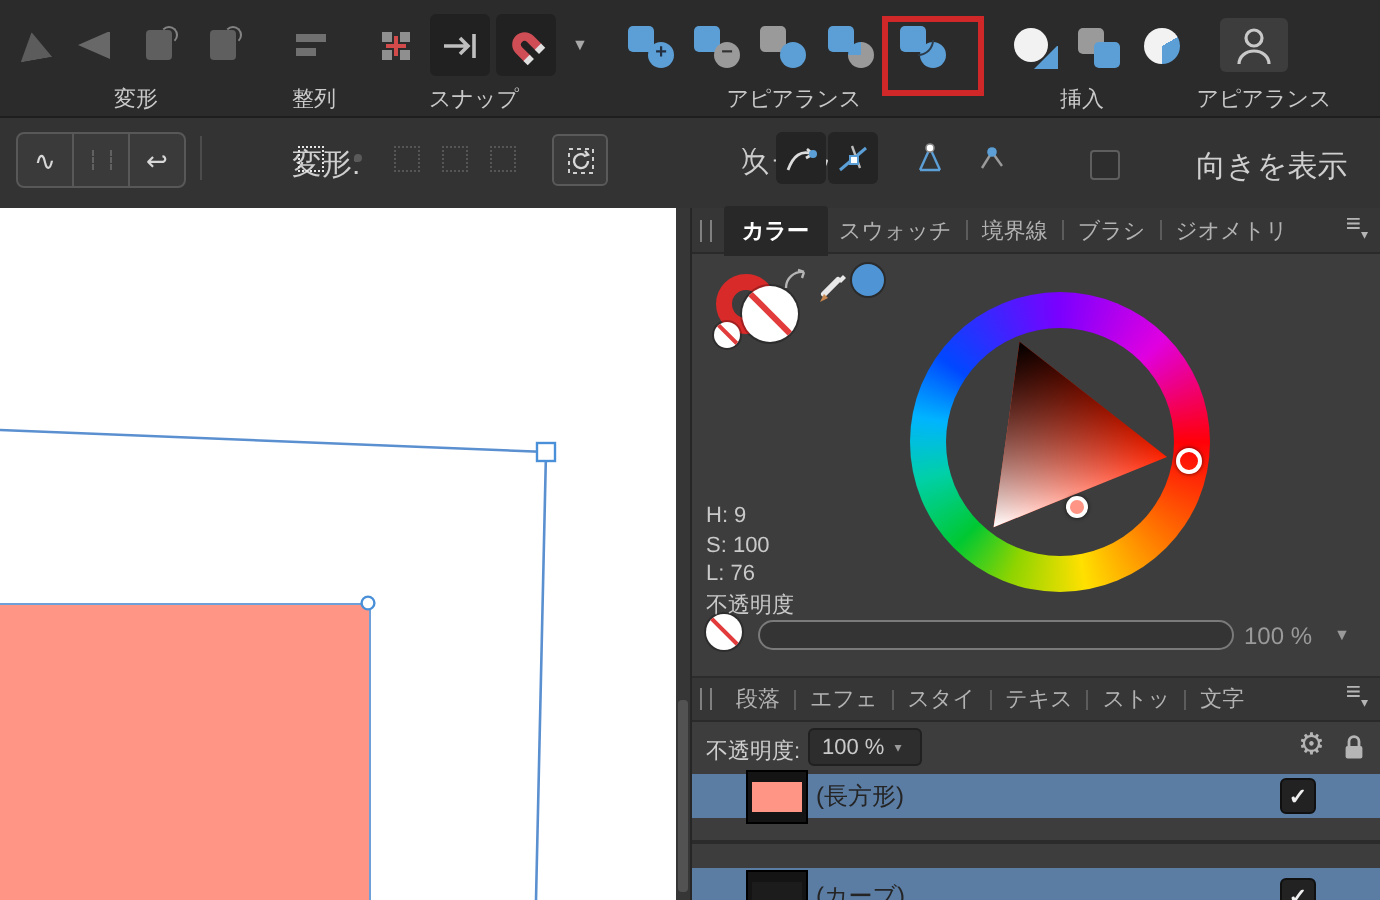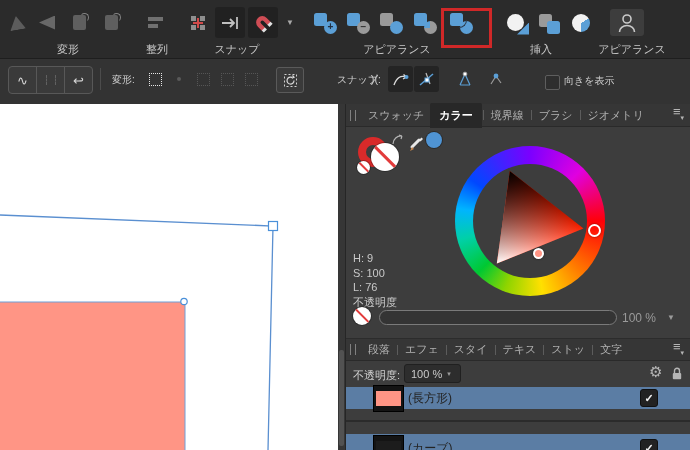--- a/index.html
+++ b/index.html
@@ -35,7 +35,7 @@
   .cbtn:last-child{border-radius:0 4px 4px 0;}
   .dimglyph{width:8px;height:10px;border-left:1px dashed #616161;border-right:1px dashed #616161;}
   .vsep{position:absolute;top:9px;width:1px;height:22px;background:#4c4c4c;}
-  .clabel{position:absolute;top:14px;font-size:10px;color:#cfcfcf;}
+  .clabel{position:absolute;top:14px;font-size:15px;color:#cfcfcf;margin-left:34px;}
   .xbtn{position:absolute;top:8px;width:22px;height:24px;display:flex;align-items:center;justify-content:center;border-radius:3px;}
   .dotsq{width:11px;height:11px;border:1.3px dotted #e6e6e6;}
   .dotsq.dim{border-color:#565656;}

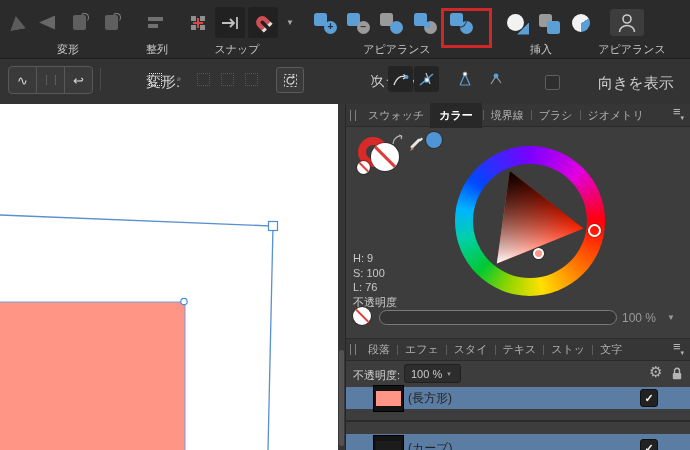--- a/index.html
+++ b/index.html
@@ -283,8 +283,8 @@
 
     <div class="tabbar" style="top:0">
       <span class="grip"></span>
+      <span class="tab active">カラー</span>
       <span class="tab">スウォッチ</span>
-      <span class="tab active">カラー</span>
       <span class="tsep"></span>
       <span class="tab">境界線</span>
       <span class="tsep"></span>

